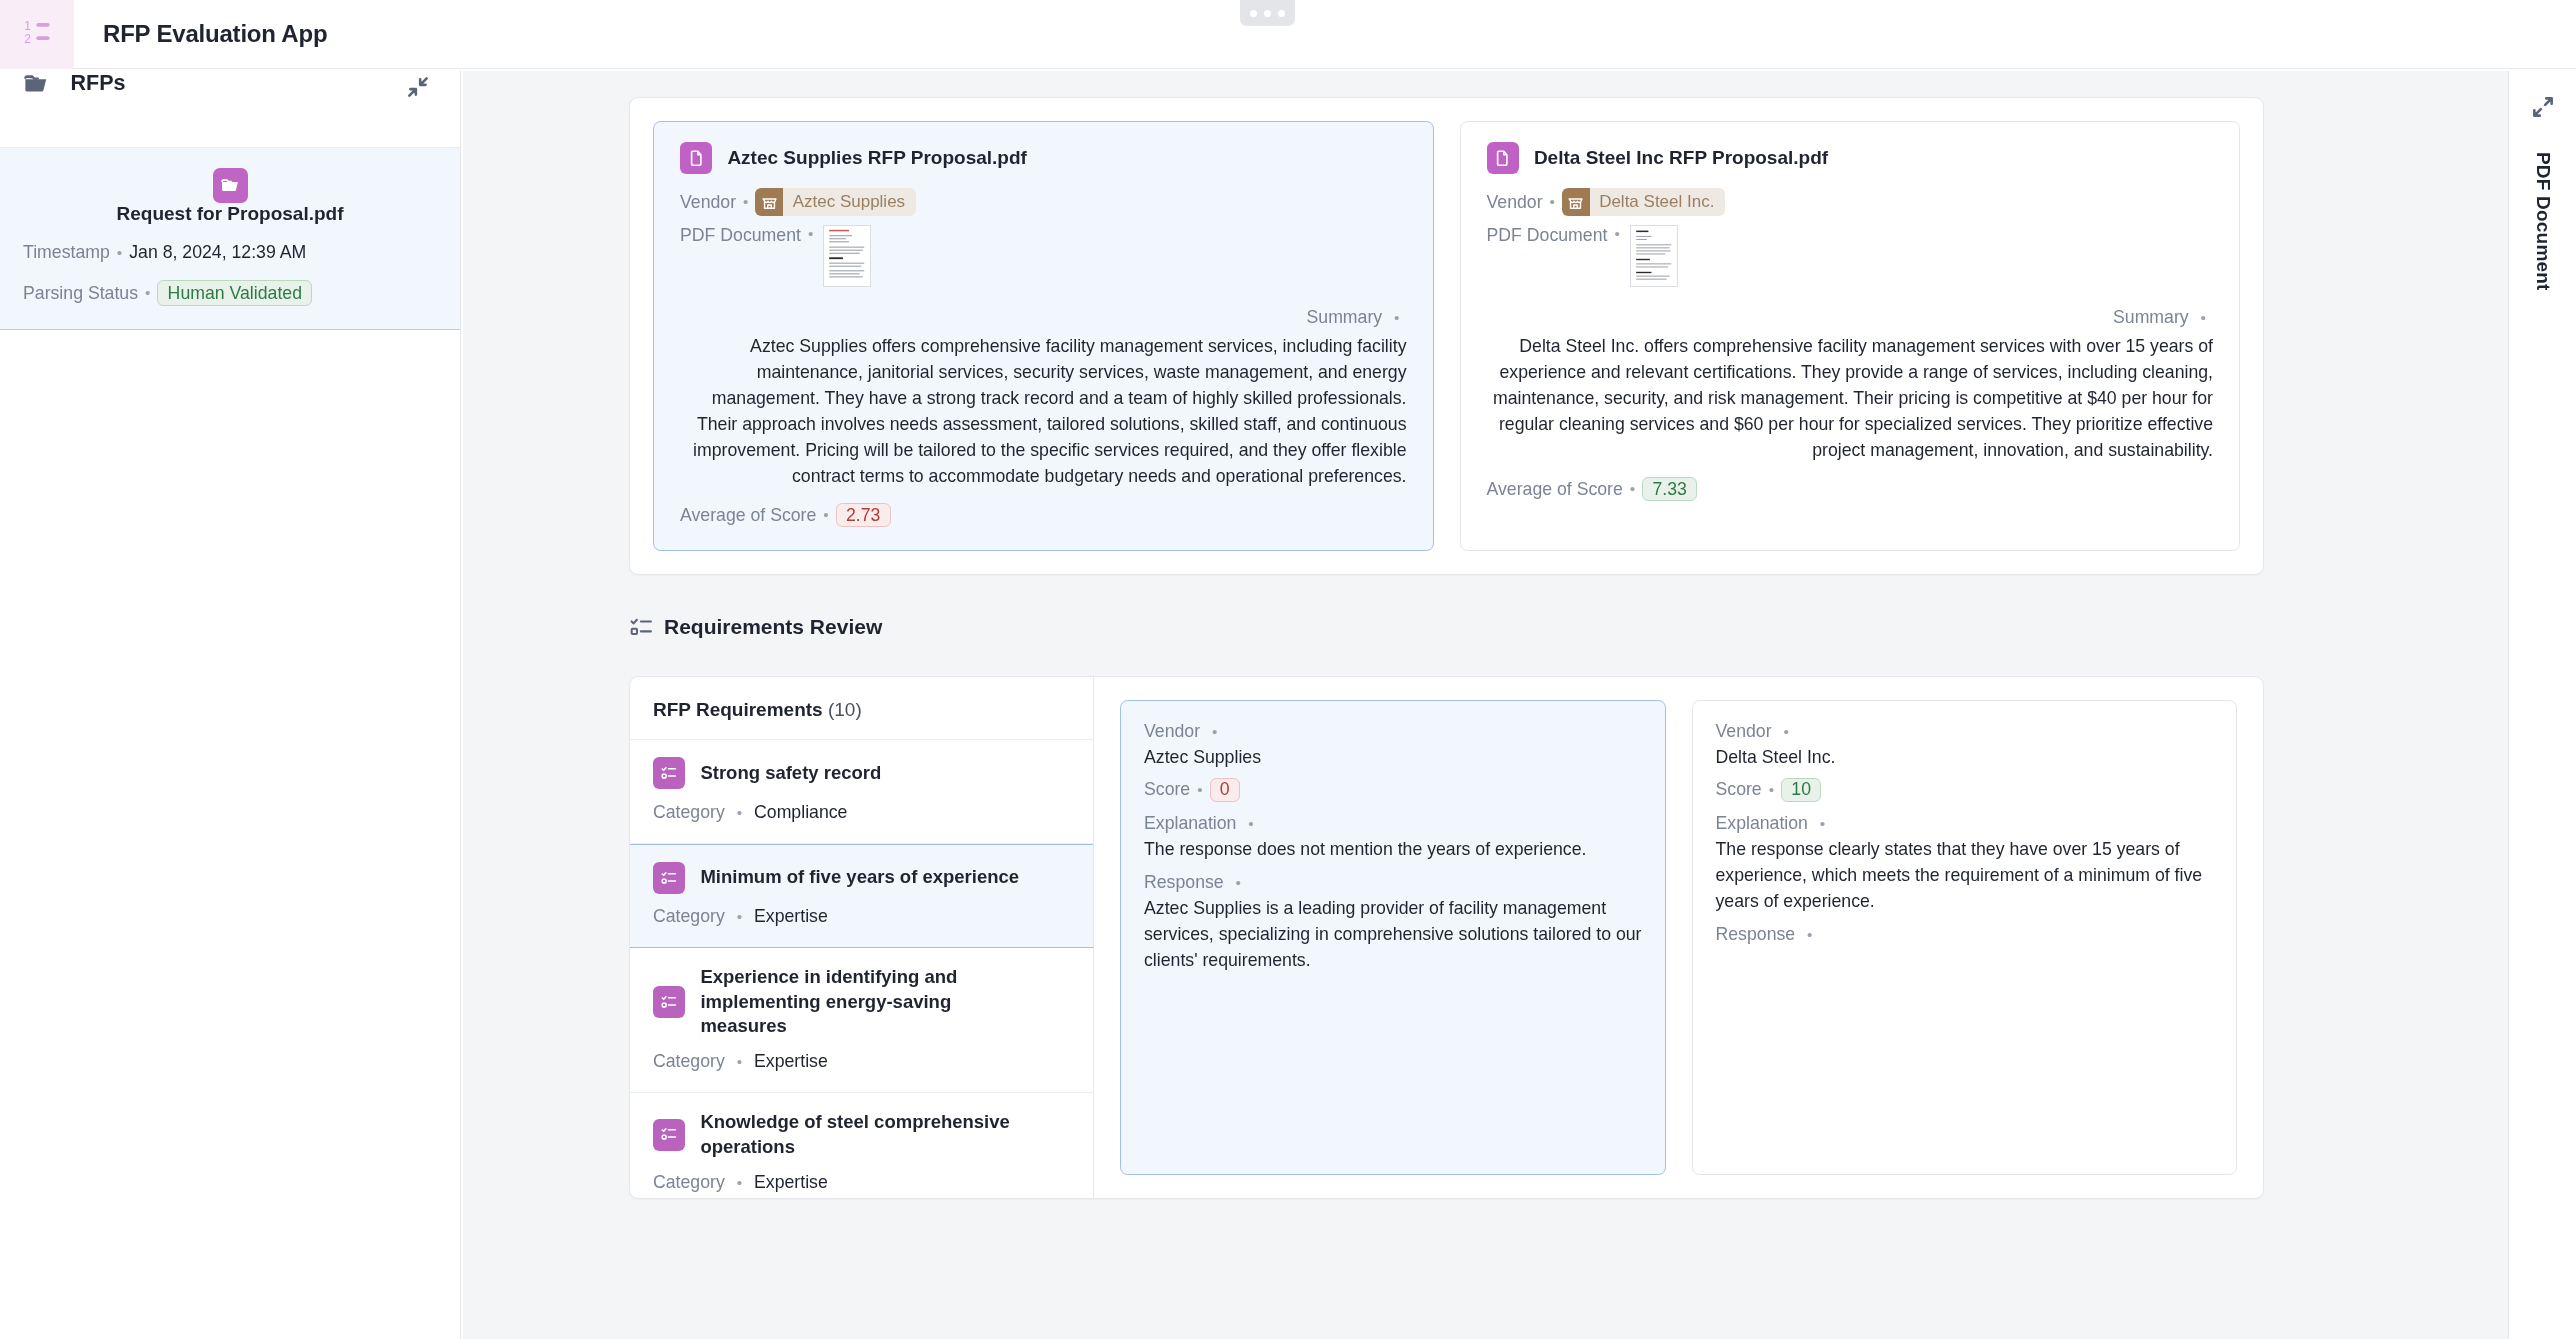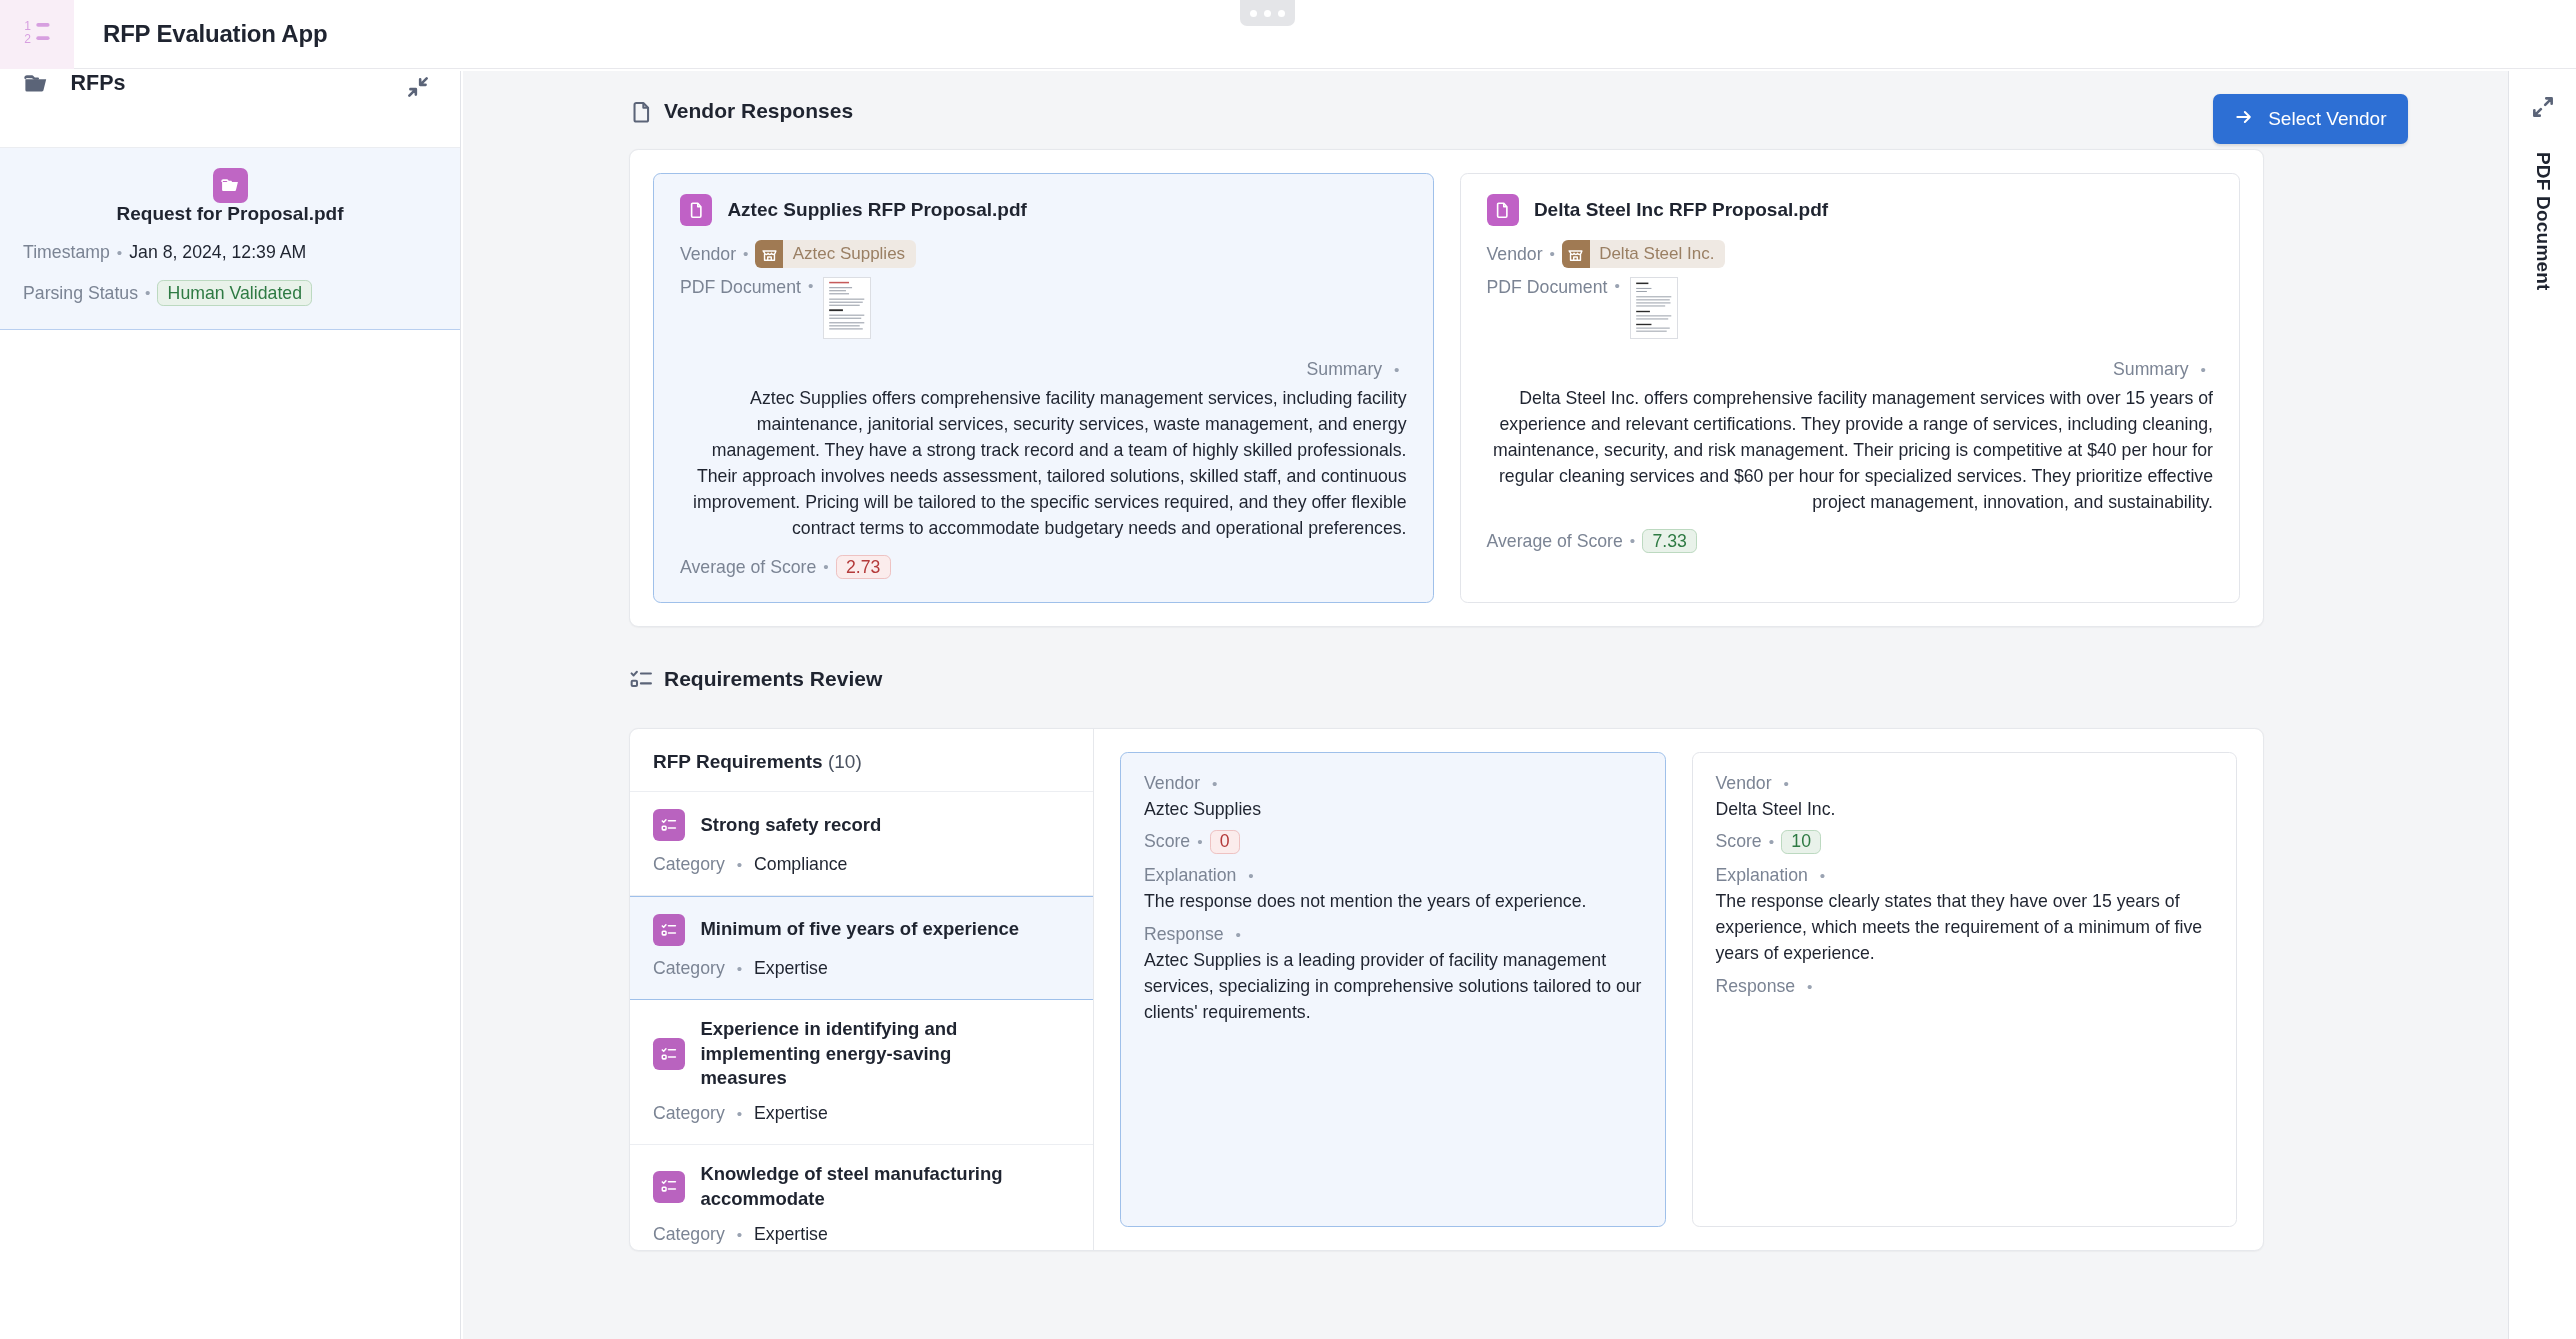--- a/index.html
+++ b/index.html
@@ -273,23 +273,6 @@
 
 <div class="main">
 
-  <div class="section-head">
-    <span class="sh-ico">
-      <svg width="24.6" height="24.6" viewBox="0 0 24 24" fill="none" stroke="#5b6478" stroke-width="2" stroke-linejoin="round">
-        <path d="M14 3H7a1.6 1.6 0 0 0-1.6 1.6v14.8A1.6 1.6 0 0 0 7 21h10a1.6 1.6 0 0 0 1.6-1.6V7.6z"></path>
-        <path d="M14 3v4.6h4.6"></path>
-      </svg>
-    </span>
-    <span class="section-title">Vendor Responses</span>
-    <button class="select-vendor-btn">
-      <span>
-        <svg width="20" height="20" viewBox="0 0 24 24" fill="none" stroke="#ffffff" stroke-width="2.4" stroke-linecap="round" stroke-linejoin="round">
-          <path d="M4 12h15M13 6l6 6-6 6"></path>
-        </svg>
-      </span>
-      <span>Select Vendor</span>
-    </button>
-  </div>
 
   <div class="panel">
 

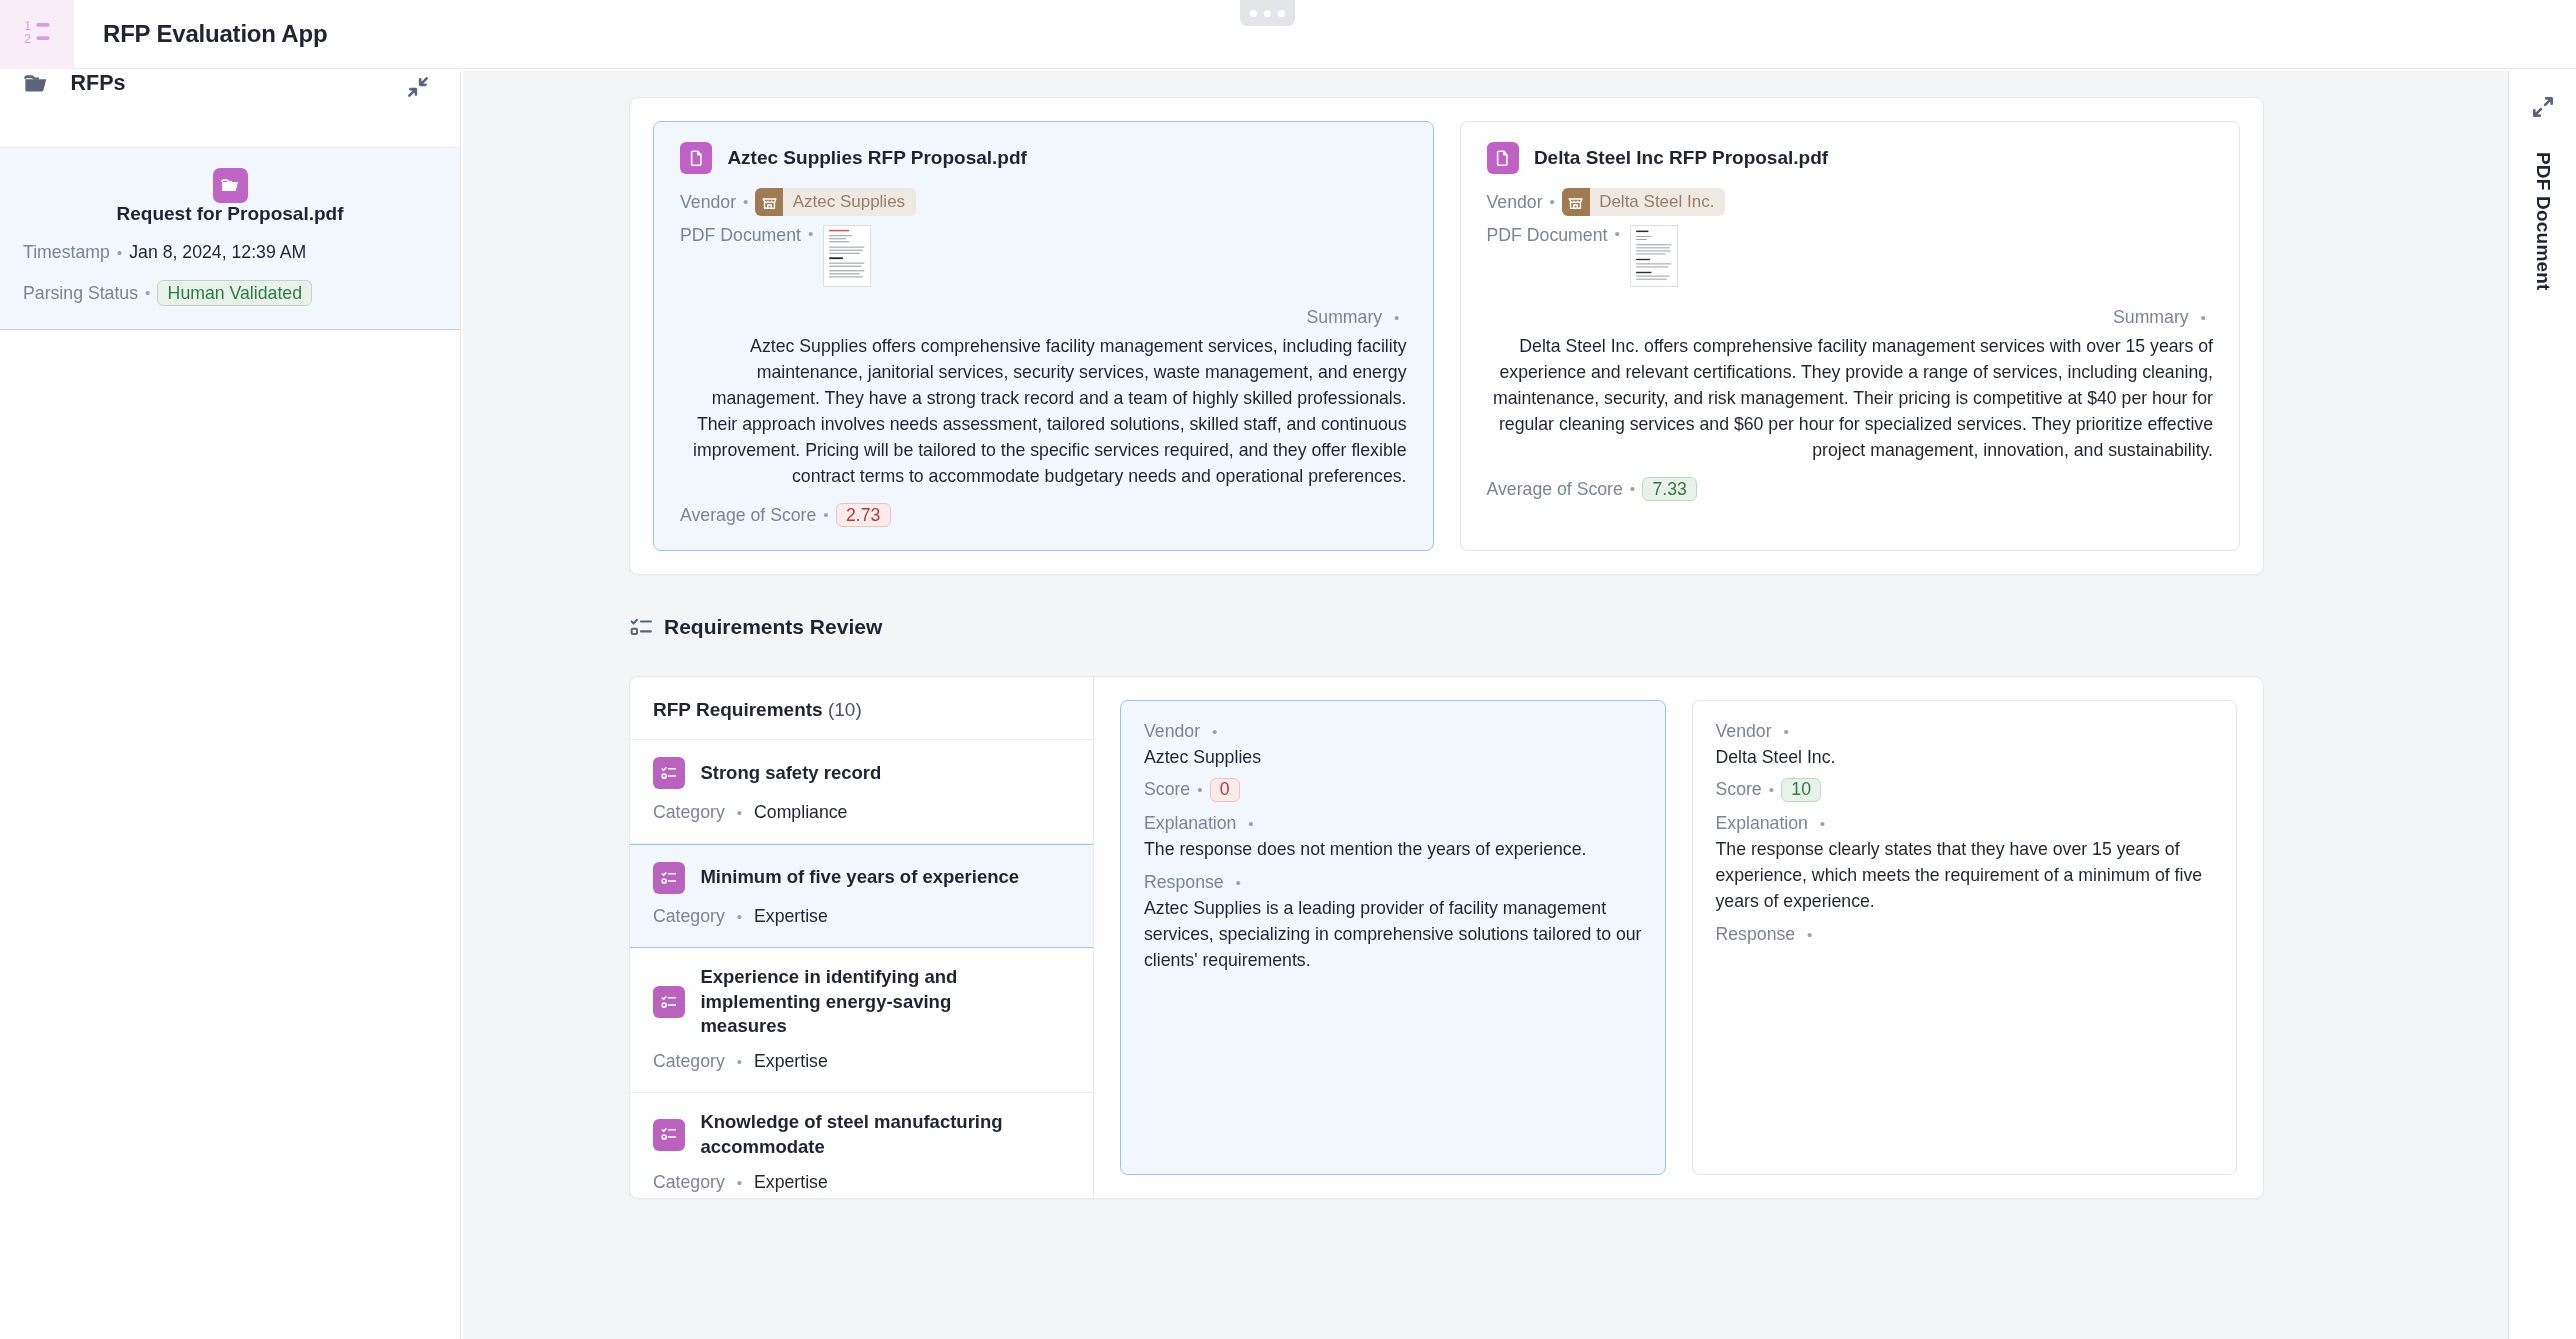--- a/index.html
+++ b/index.html
@@ -480,7 +480,7 @@
               <path d="M11 6.2h9M11 15.6h9"></path>
             </svg>
           </span>
-          <span class="req-item-title" style="max-width:323px;">Knowledge of steel manufacturing accommodate</span>
+          <span class="req-item-title" style="max-width:323px;">Knowledge of steel comprehensive operations</span>
         </div>
         <div class="req-cat">
           <span class="field-key">Category</span>

